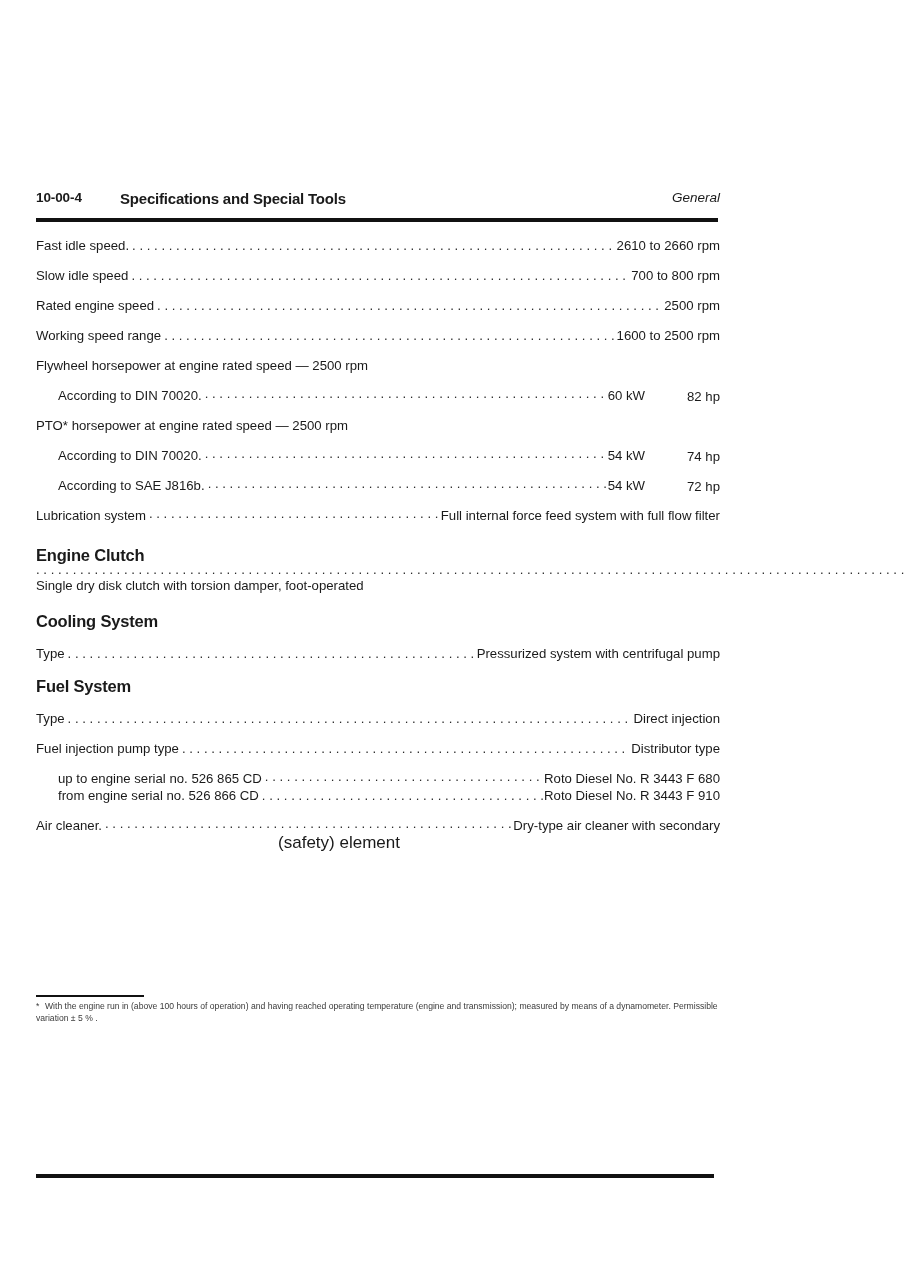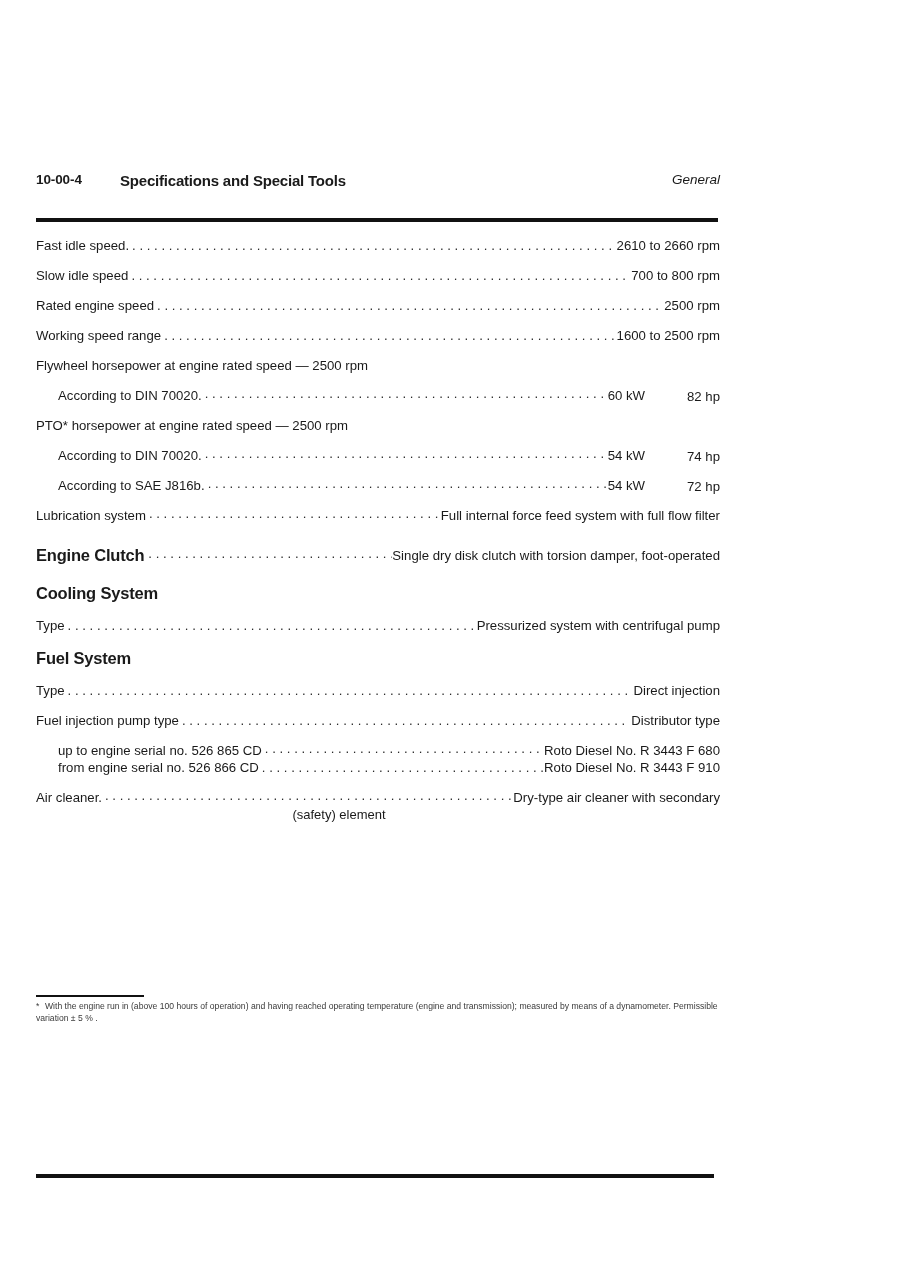--- a/index.html
+++ b/index.html
@@ -28,7 +28,7 @@
   .header {
     position: absolute;
     left: 36px;
-    top: 172px;
+    top: 190px;
     width: 684px;
     height: 20px;
     text-align: right;

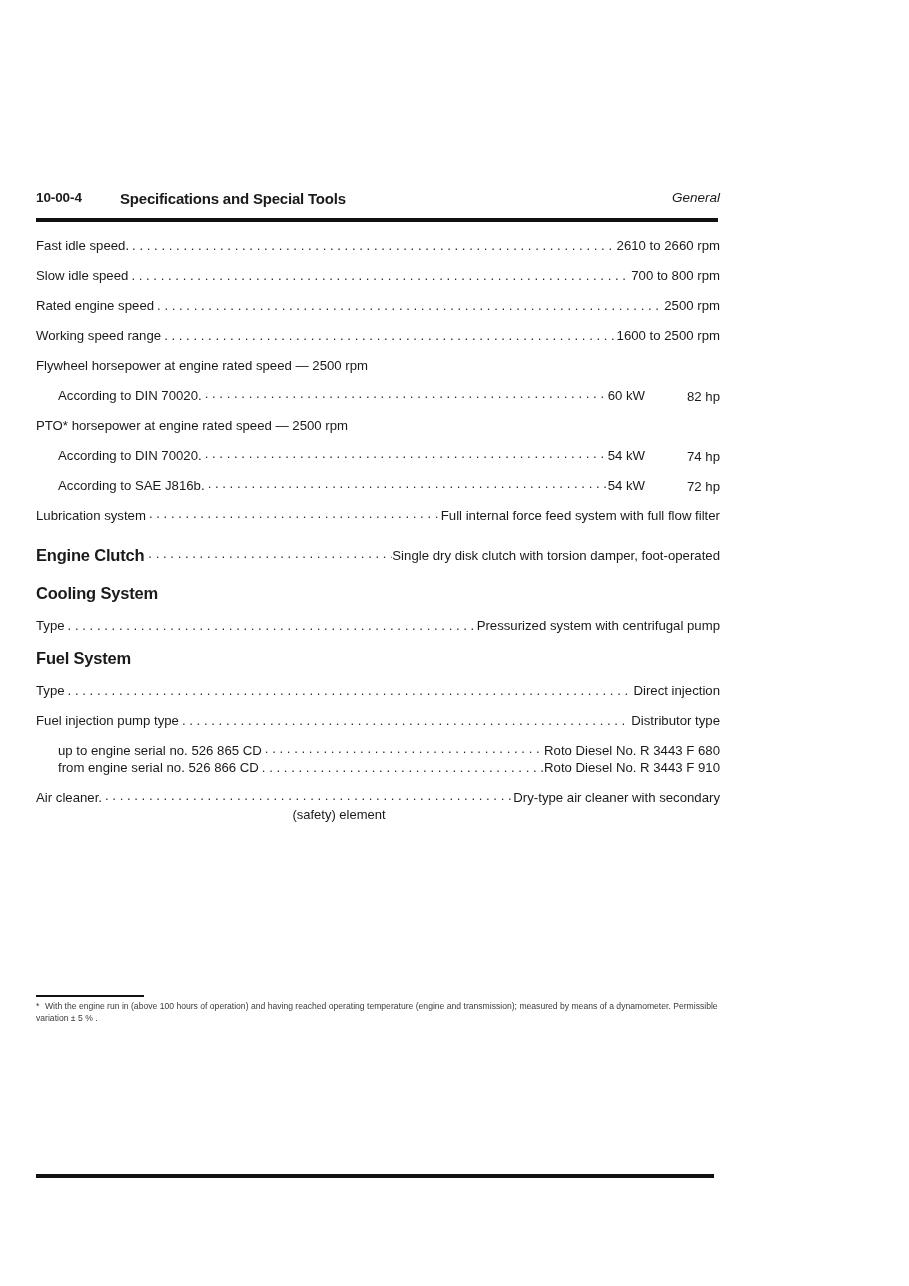--- a/index.html
+++ b/index.html
@@ -146,8 +146,9 @@
   }
   .sec-heading-row {
     display: flex;
-    align-items: center;
-    white-space: nowrap;
+    align-items: flex-start;
+    white-space: nowrap;
+    flex-direction: column;
   }
   .sec-heading-row .label {
     flex: 0 0 auto;

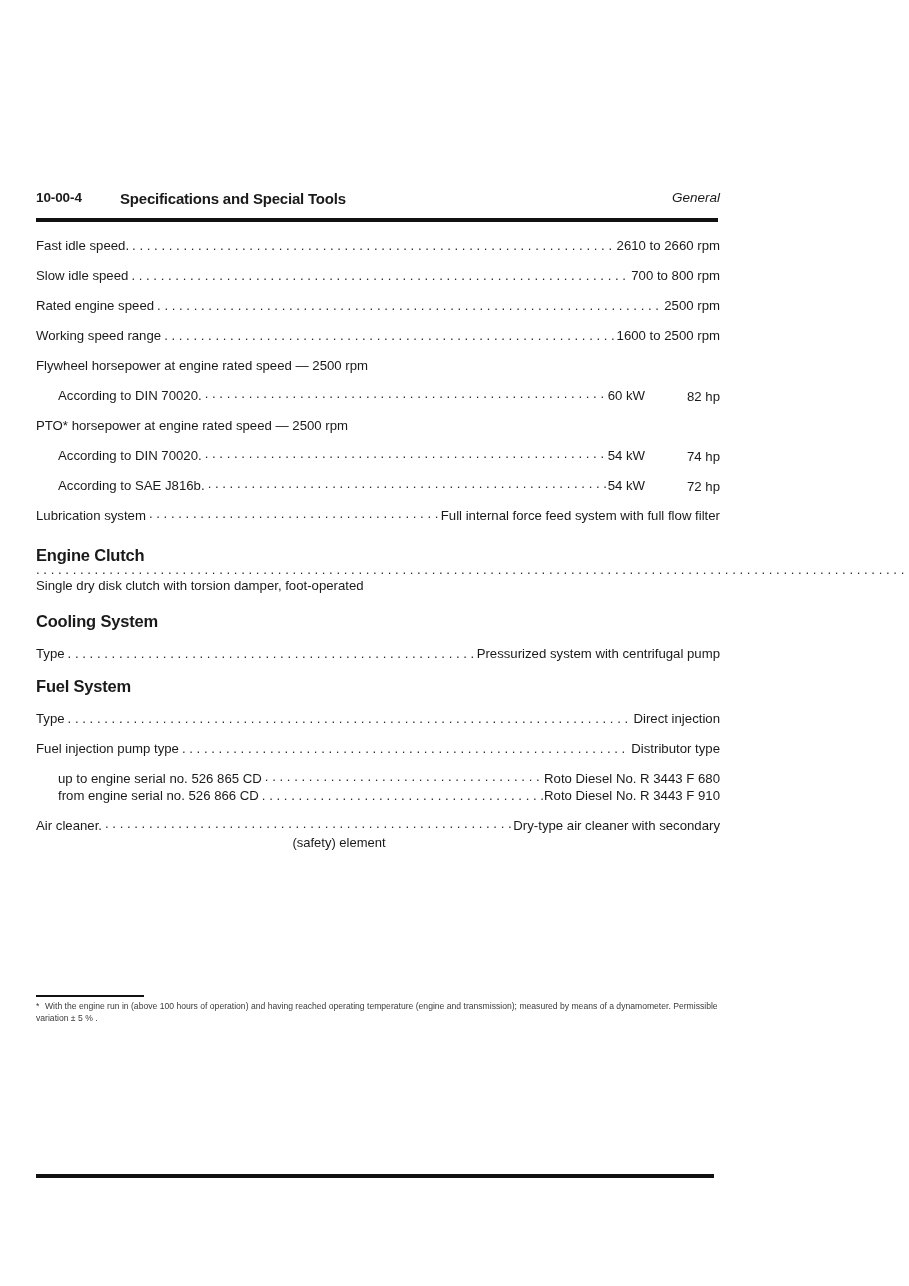--- a/index.html
+++ b/index.html
@@ -179,7 +179,7 @@
 
   
   .cont-line {
-    font-size: 13px;
+    font-size: 17px;
     line-height: 17px;
     text-align: center;
     white-space: nowrap;

